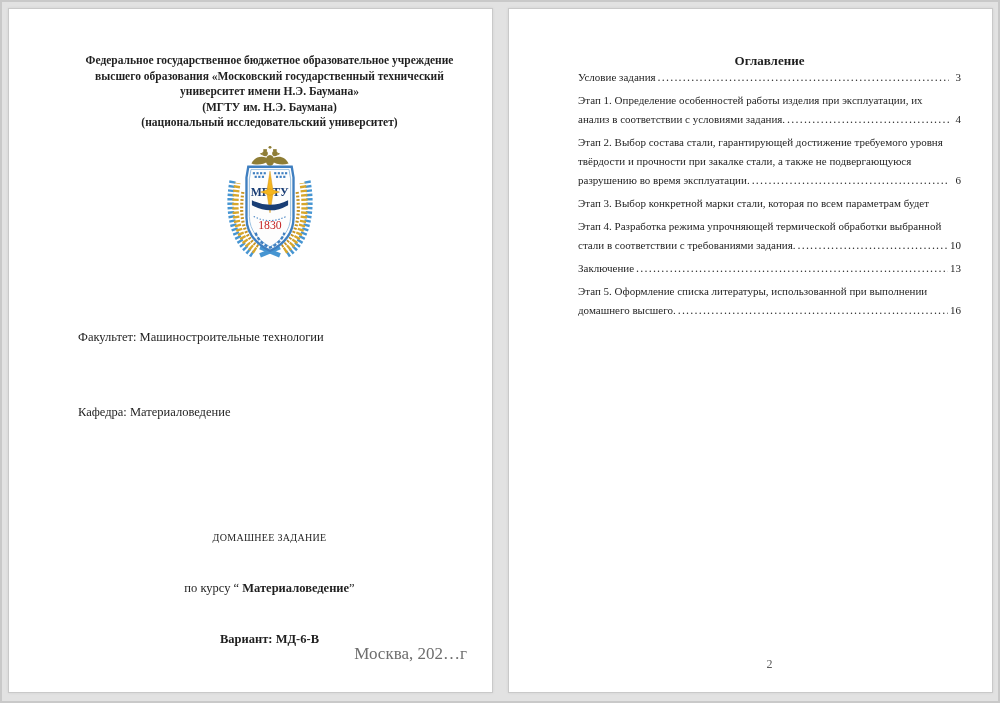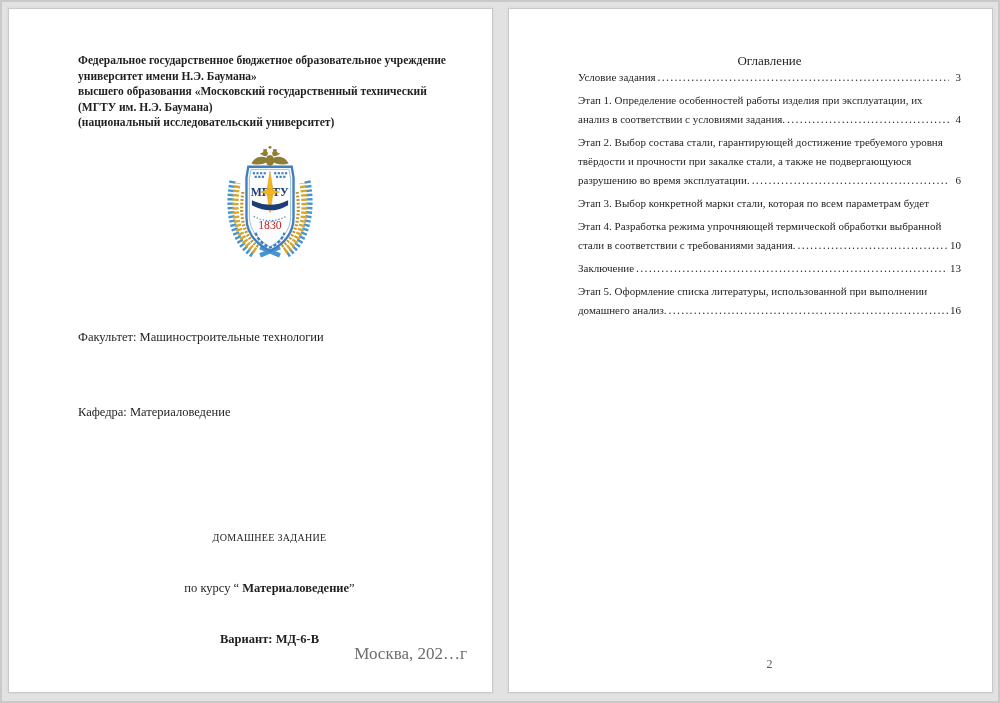--- a/index.html
+++ b/index.html
@@ -19,7 +19,7 @@
   .content{position:absolute;inset:0;padding:0 31px 0 69px;box-sizing:border-box}
 
   
-  .uni-header{margin-top:44px;text-align:left;font-weight:bold;font-size:11.5px;line-height:15.5px;white-space:nowrap}
+  .uni-header{margin-top:44px;text-align:center;font-weight:bold;font-size:11.5px;line-height:15.5px;white-space:nowrap}
   .emblem{display:block;margin:14px auto 0;width:92px;height:114px}
   .dept-block{margin-top:16px;font-size:12.5px;line-height:25px;white-space:pre-wrap}
   .dept-row .val{text-underline-offset:2px}

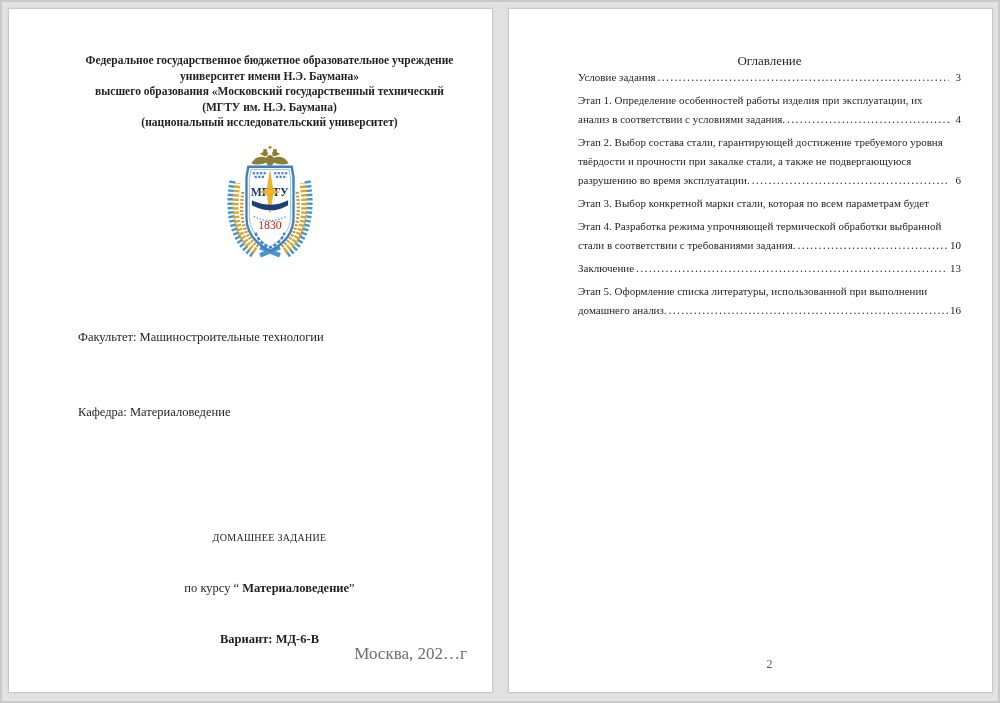--- a/index.html
+++ b/index.html
@@ -29,7 +29,7 @@
   .city-footer{position:absolute;left:69px;right:25px;bottom:28px;text-align:right;font-size:17px;color:#6e6e6e}
 
   
-  .toc-title{margin-top:44px;text-align:center;font-weight:normal;font-size:13px;line-height:15px}
+  .toc-title{margin-top:44px;text-align:center;font-weight:bold;font-size:13px;line-height:15px}
   .toc-entries{font-size:11px}
   .toc-entry{margin-bottom:4px}
   .toc-line{line-height:19px;white-space:nowrap}

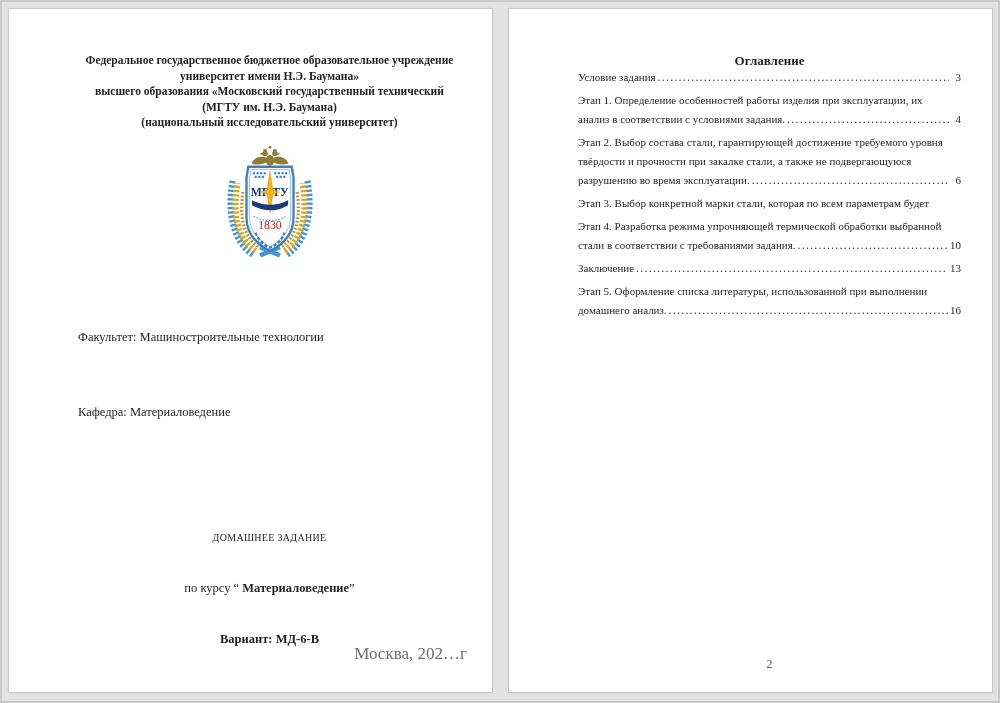--- a/index.html
+++ b/index.html
@@ -49,8 +49,8 @@
   <div class="content">
     <div class="uni-header">
       <div>Федеральное государственное бюджетное образовательное учреждение</div>
+      <div>высшего образования «Московский государственный технический</div>
       <div>университет имени Н.Э. Баумана»</div>
-      <div>высшего образования «Московский государственный технический</div>
       <div>(МГТУ им. Н.Э. Баумана)</div>
       <div>(национальный исследовательский университет)</div>
     </div>

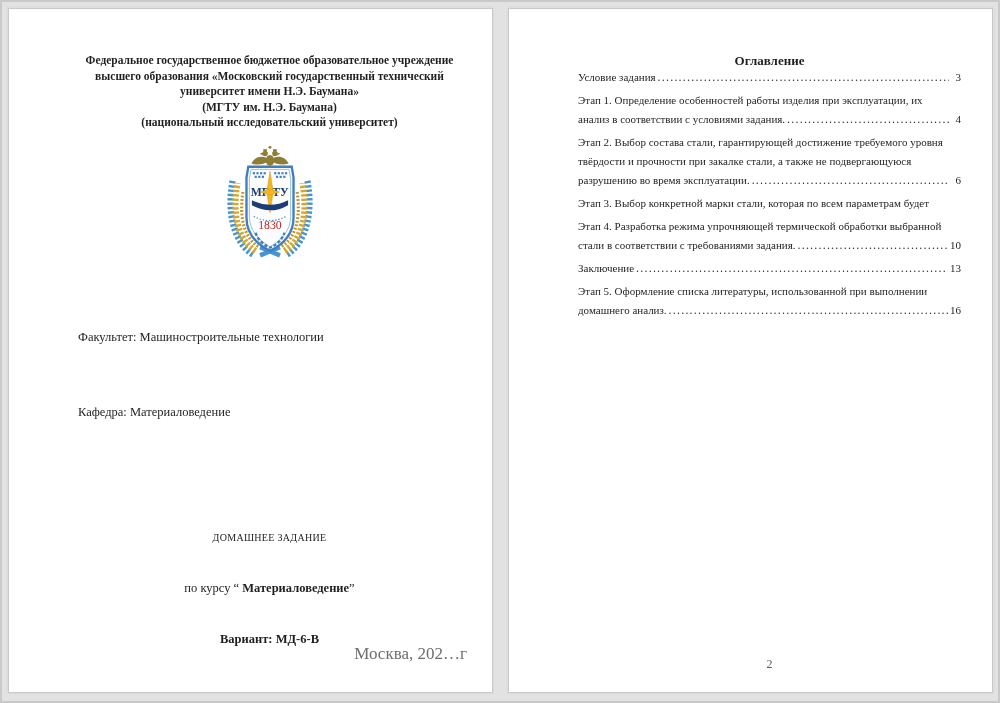--- a/index.html
+++ b/index.html
@@ -184,7 +184,7 @@
         <div class="toc-entry">
           <div class="toc-line">Этап 5. Оформление списка литературы, использованной при выполнении</div>
           <div class="toc-last">
-            <span class="t">домашнего анализ.</span>
+            <span class="t">домашнего высшего.</span>
             <span class="dots"></span>
             <span class="toc-pg">16</span>
           </div>

